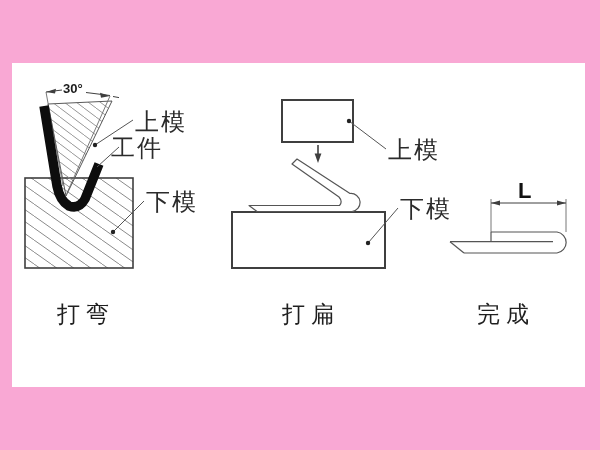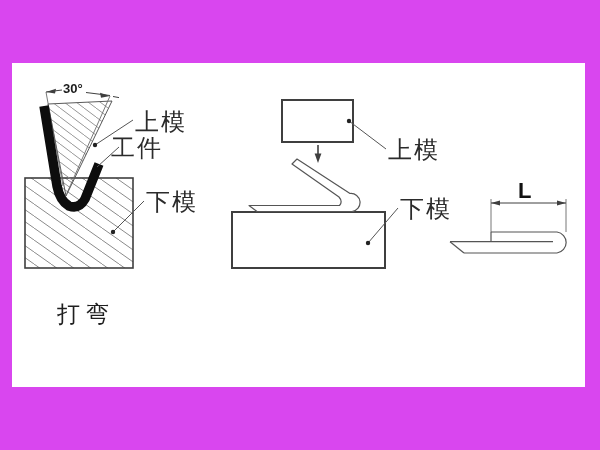--- a/index.html
+++ b/index.html
@@ -3,7 +3,7 @@
 <meta charset="utf-8">
 <style>
   html,body{margin:0;padding:0;background:#000;}
-  .stage{position:relative;width:600px;height:450px;background:#d946ef;overflow:hidden;
+  .stage{position:relative;width:600px;height:450px;background:#f9a8d4;overflow:hidden;
          font-family:"Liberation Sans","DejaVu Sans",sans-serif;}
   .canvas{position:absolute;left:12px;top:63px;width:573px;height:324px;background:#fff;}
   .art{position:absolute;left:0;top:0;width:600px;height:450px;}

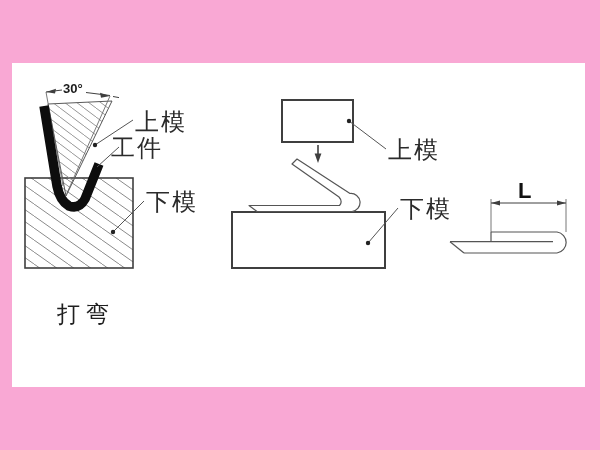--- a/index.html
+++ b/index.html
@@ -103,6 +103,7 @@
   <div class="lbl lbl-dim" style="left:518px;top:180px;">L</div>
 
   <div class="lbl lbl-step" style="left:86px;top:303px;text-align:center;">打弯</div>
+  <div class="lbl lbl-step" style="left:311px;top:303px;">打扁</div>
 
 </div>
 

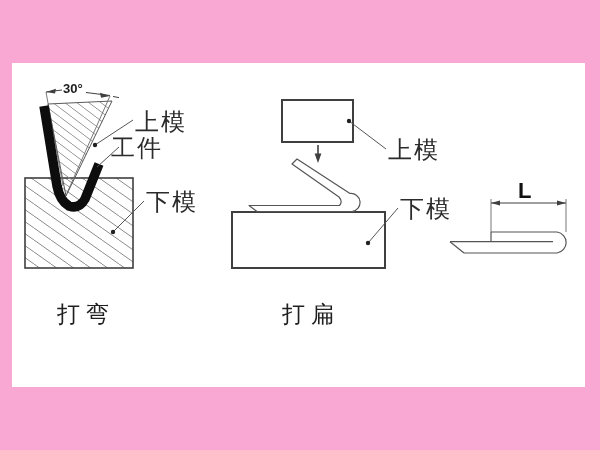--- a/index.html
+++ b/index.html
@@ -104,6 +104,7 @@
 
   <div class="lbl lbl-step" style="left:86px;top:303px;text-align:center;">打弯</div>
   <div class="lbl lbl-step" style="left:311px;top:303px;">打扁</div>
+  <div class="lbl lbl-step" style="left:506px;top:303px;">完成</div>
 
 </div>
 

